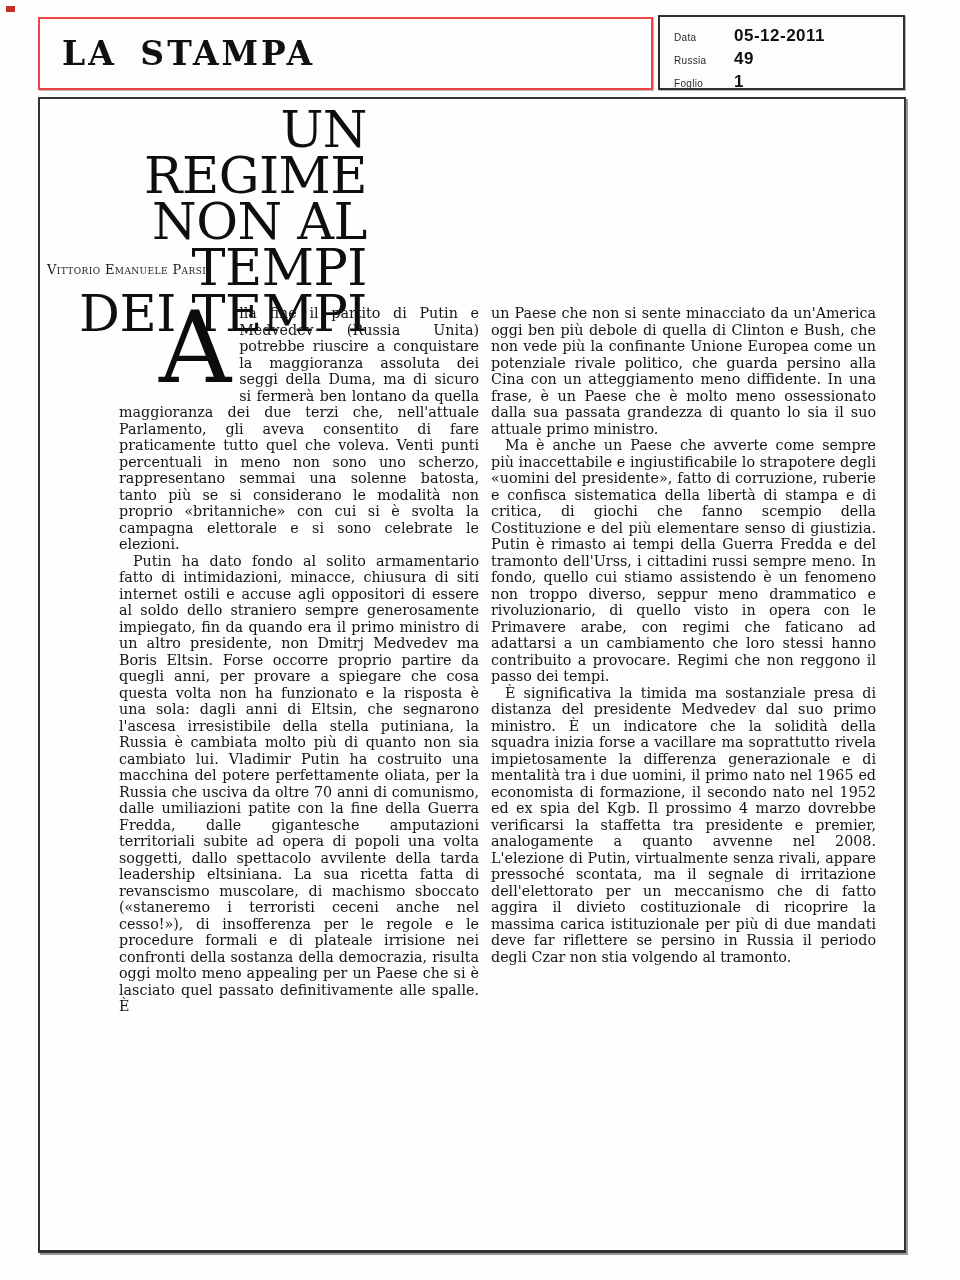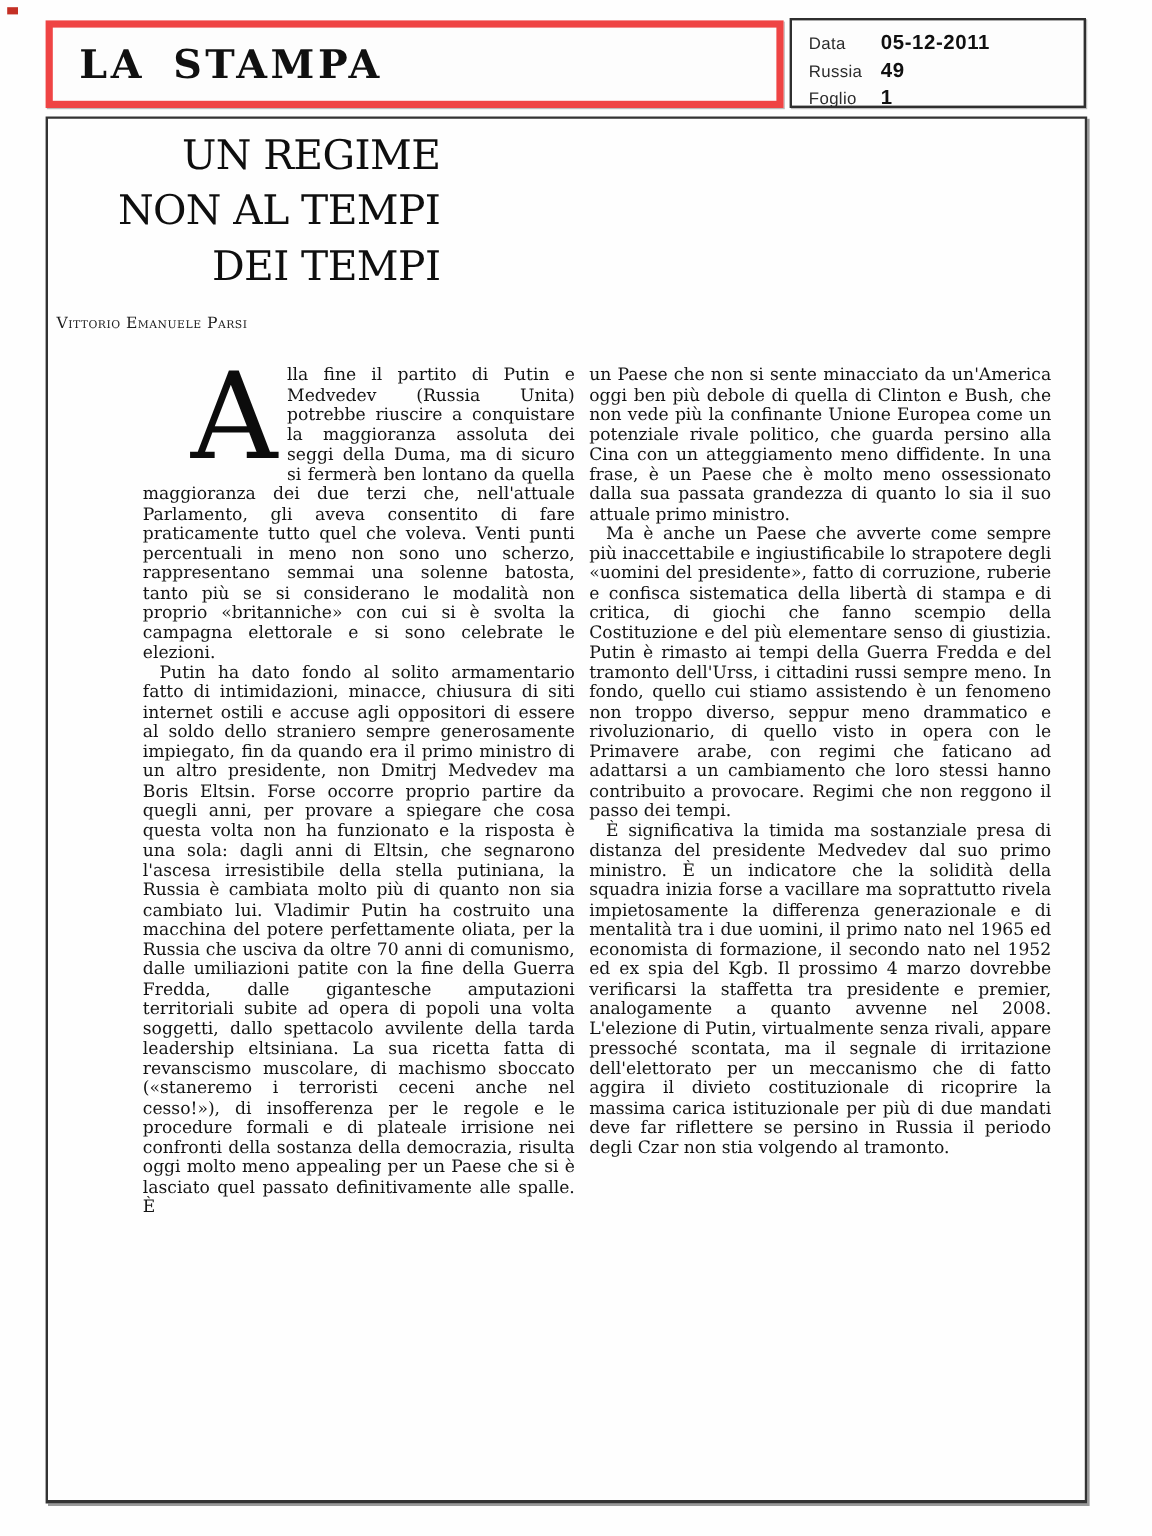--- a/index.html
+++ b/index.html
@@ -19,7 +19,7 @@
   .masthead-box {
     position: absolute; left: 38px; top: 17px;
     width: 615px; height: 73px;
-    border: 6px solid #ef4444;
+    border: 2px solid #ef4444;
     background: #fdfdfd;
     display: flex; align-items: center;
     box-shadow: 1px 1px 0 #bbb;

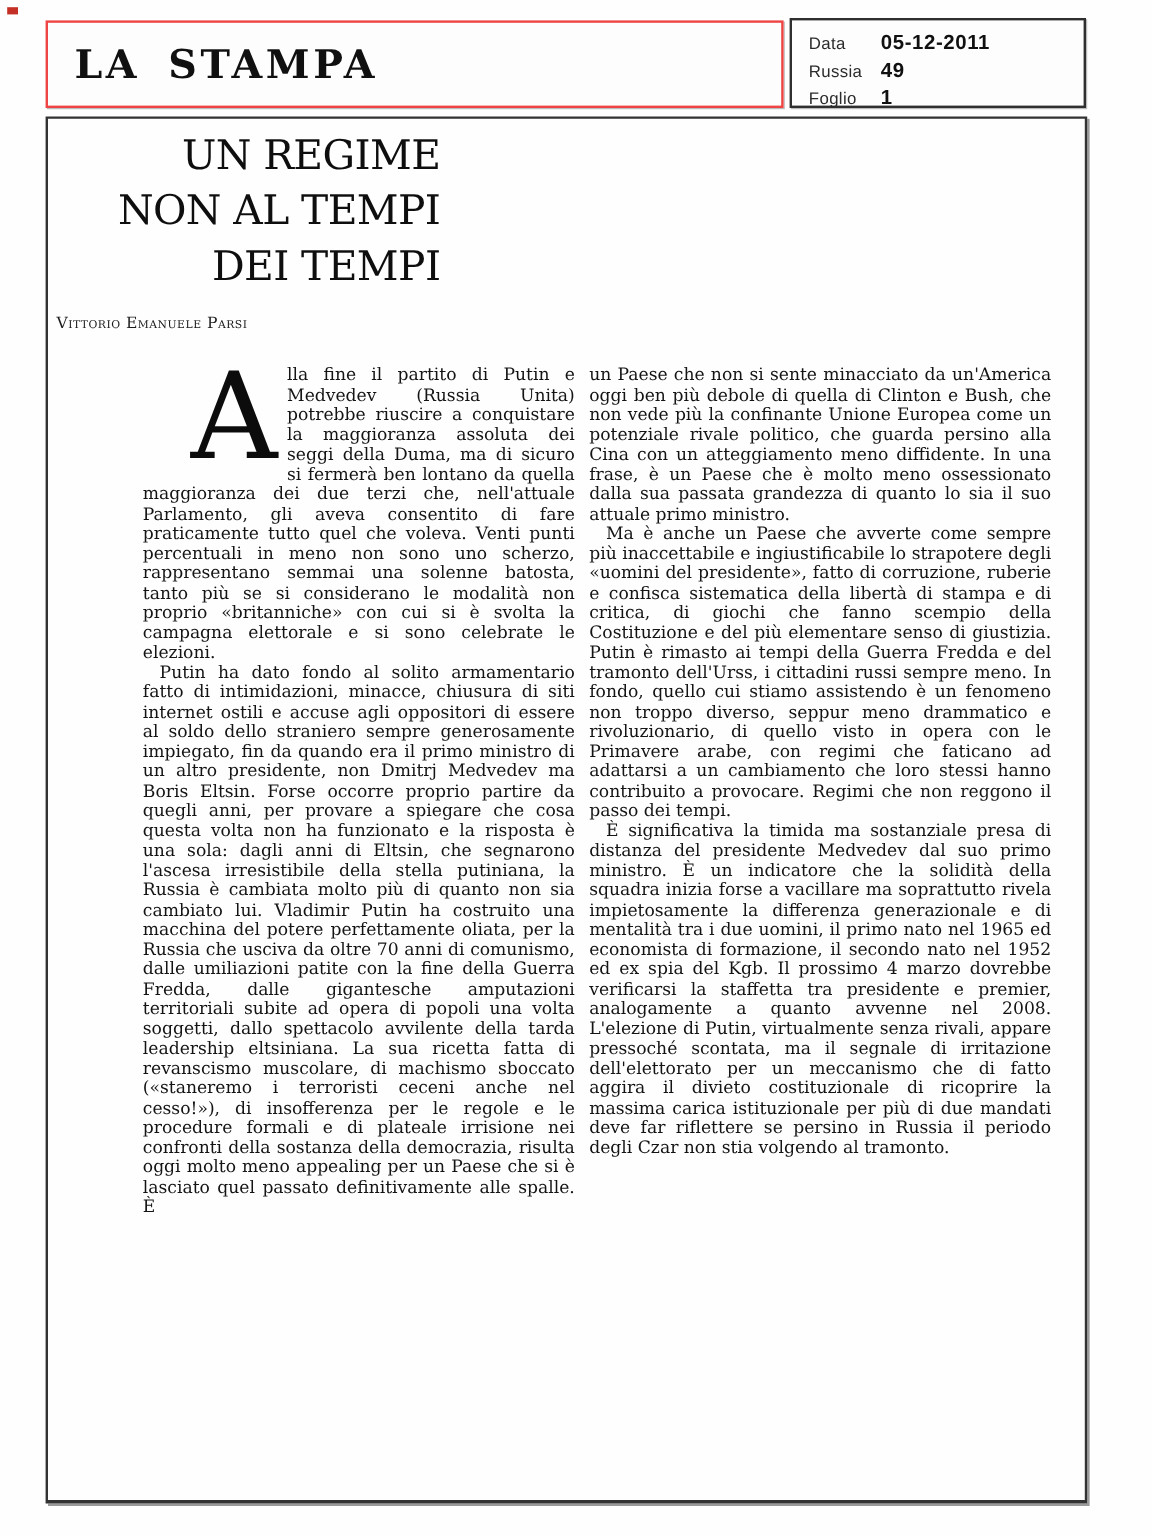--- a/index.html
+++ b/index.html
@@ -44,7 +44,7 @@
   .meta-row { display: flex; align-items: baseline; margin-bottom: 3px; }
   .meta-label {
     font-family: "Liberation Sans", "DejaVu Sans", sans-serif;
-    font-size: 14px; color: #2b2b2b;
+    font-size: 10px; color: #2b2b2b;
     width: 60px; letter-spacing: 0.3px;
   }
   .meta-value {

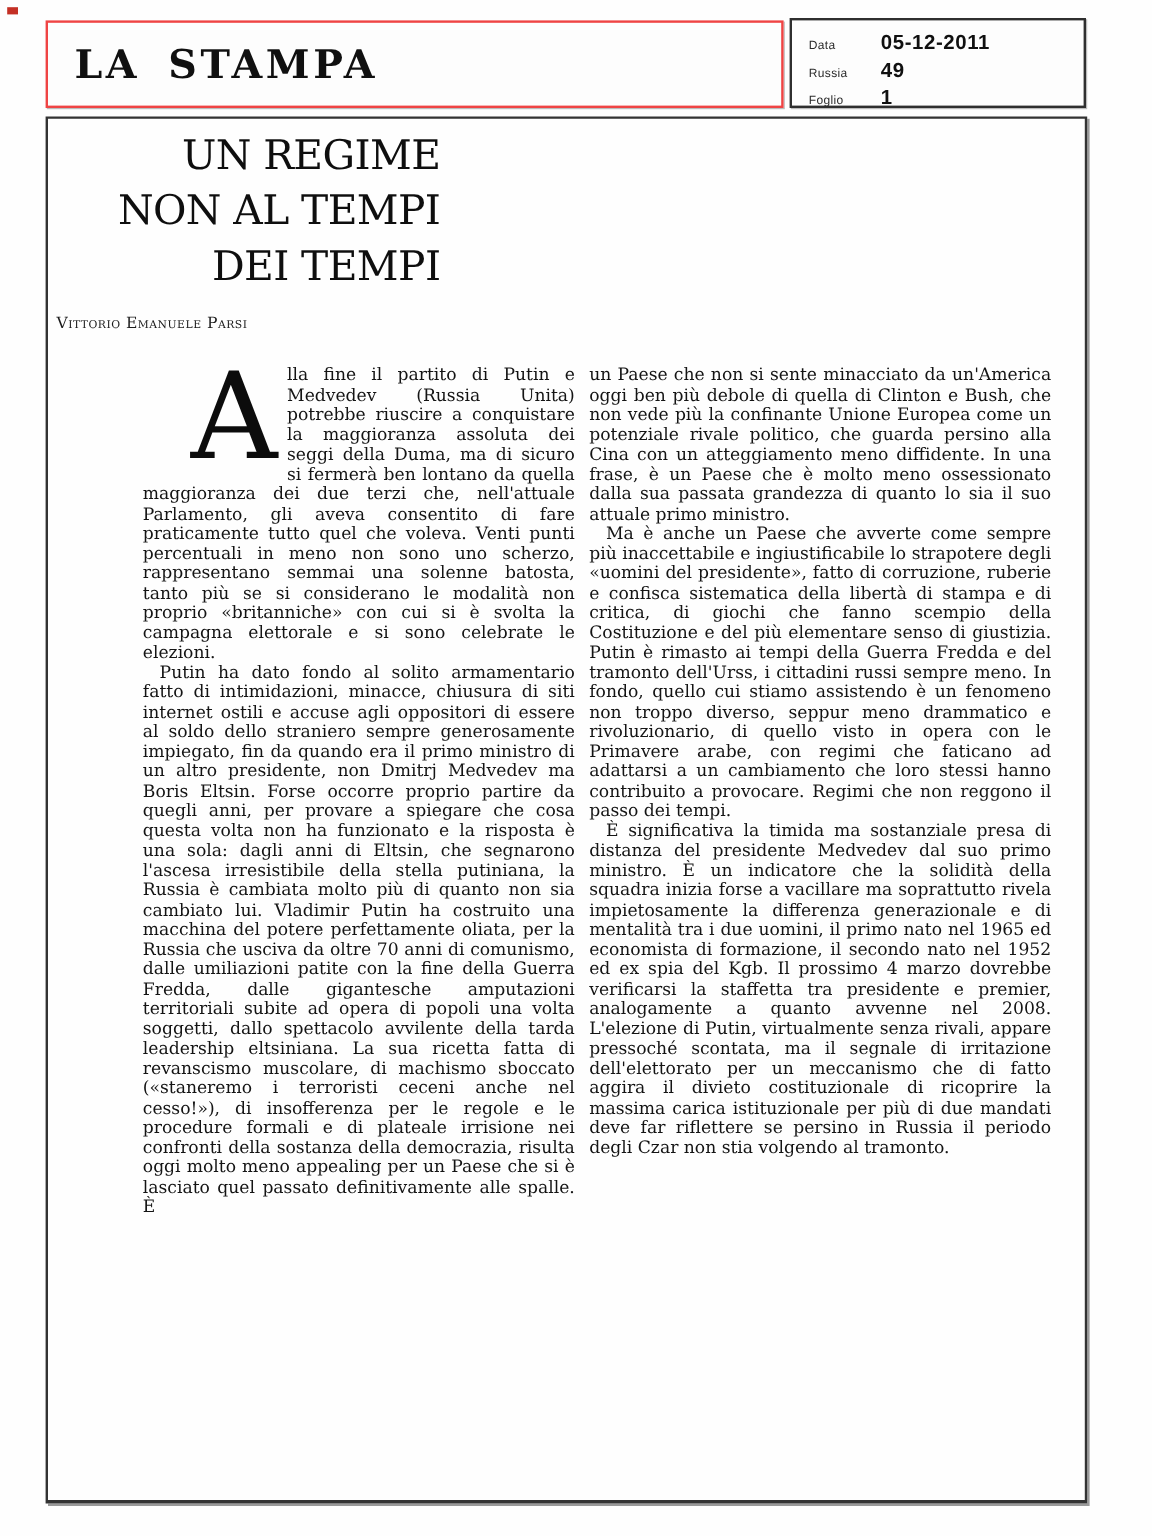--- a/index.html
+++ b/index.html
@@ -67,7 +67,7 @@
     text-align: right;
     font-family: "DejaVu Serif", "Liberation Serif", serif;
     font-weight: 400;
-    font-size: 34px;
+    font-size: 51px;
     line-height: 46px;
     letter-spacing: -0.5px;
     color: #0e0e0e;

